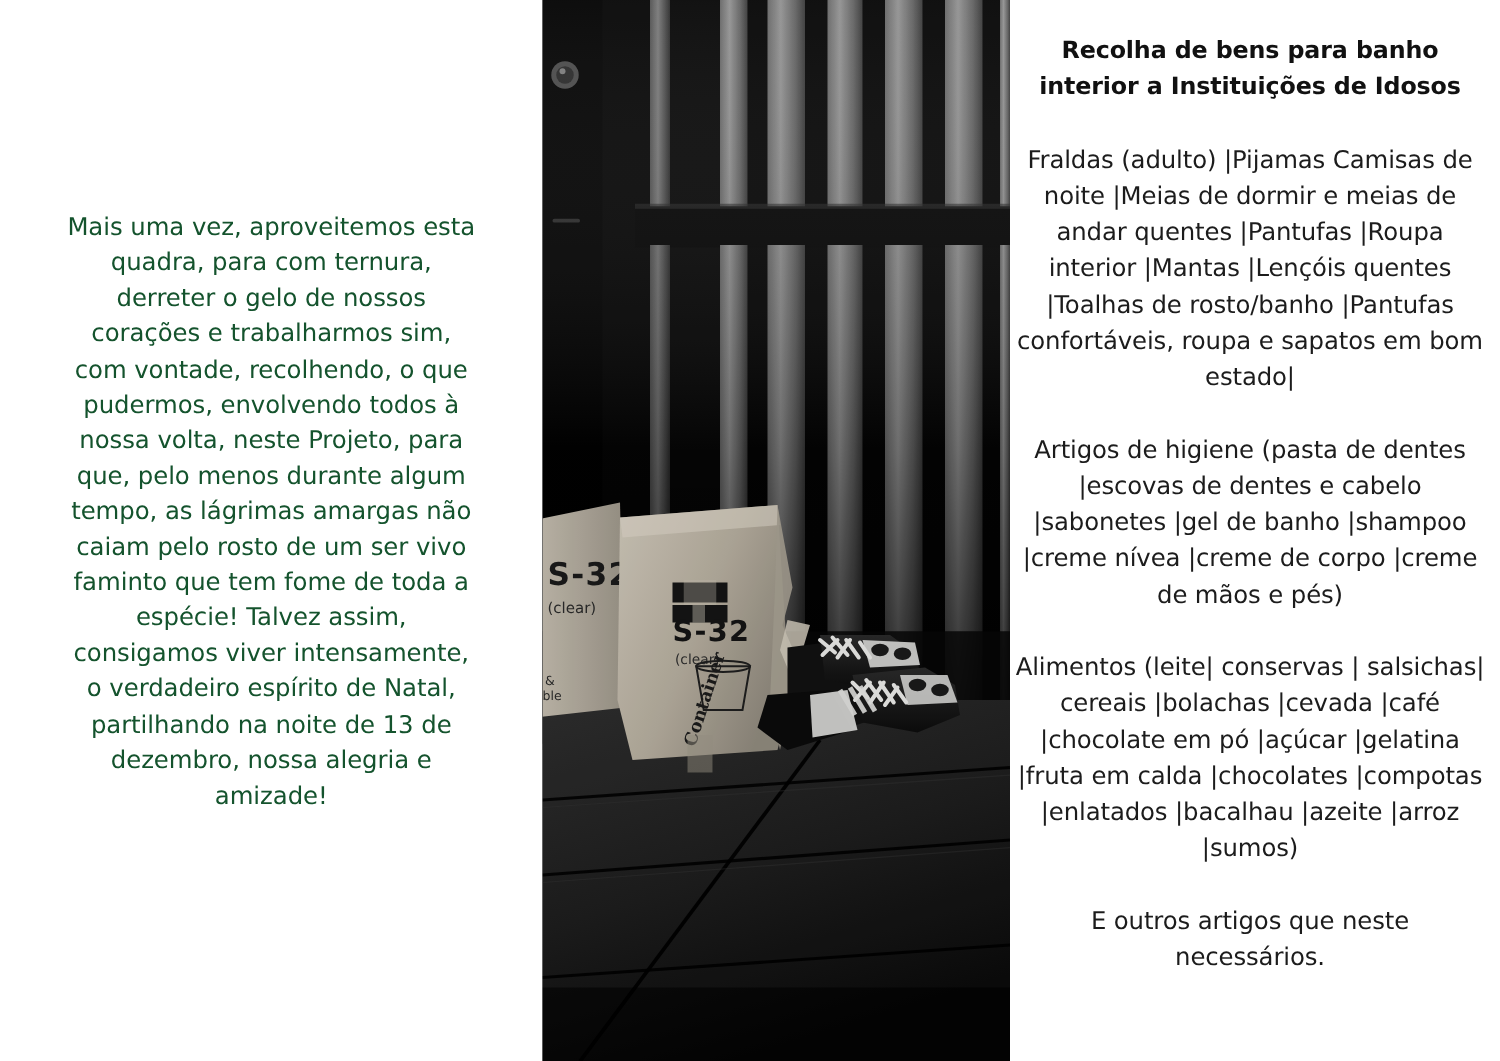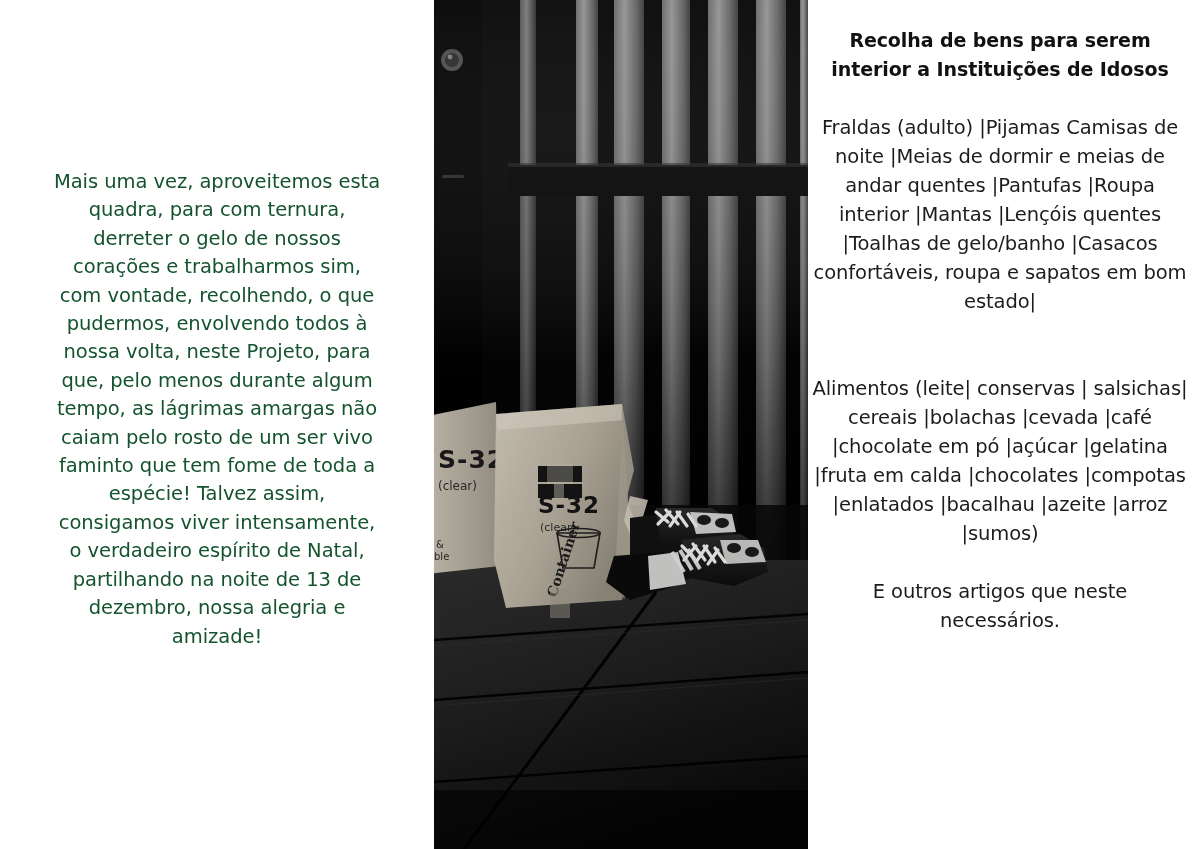--- a/index.html
+++ b/index.html
@@ -250,7 +250,7 @@
   </div>
 
   <div class="right-col">
-    <div class="heading">Recolha de bens para serem</div>
+    <div class="heading">Recolha de bens para banho</div>
     <div class="heading">interior a Instituições de Idosos</div>
     <div class="gap-1"></div>
     <div class="block">Fraldas (adulto) |Pijamas Camisas de noite |Meias de dormir e meias de andar quentes |Pantufas |Roupa interior |Mantas |Lençóis quentes |Toalhas de gelo/banho |Casacos confortáveis, roupa e sapatos em bom estado|</div>

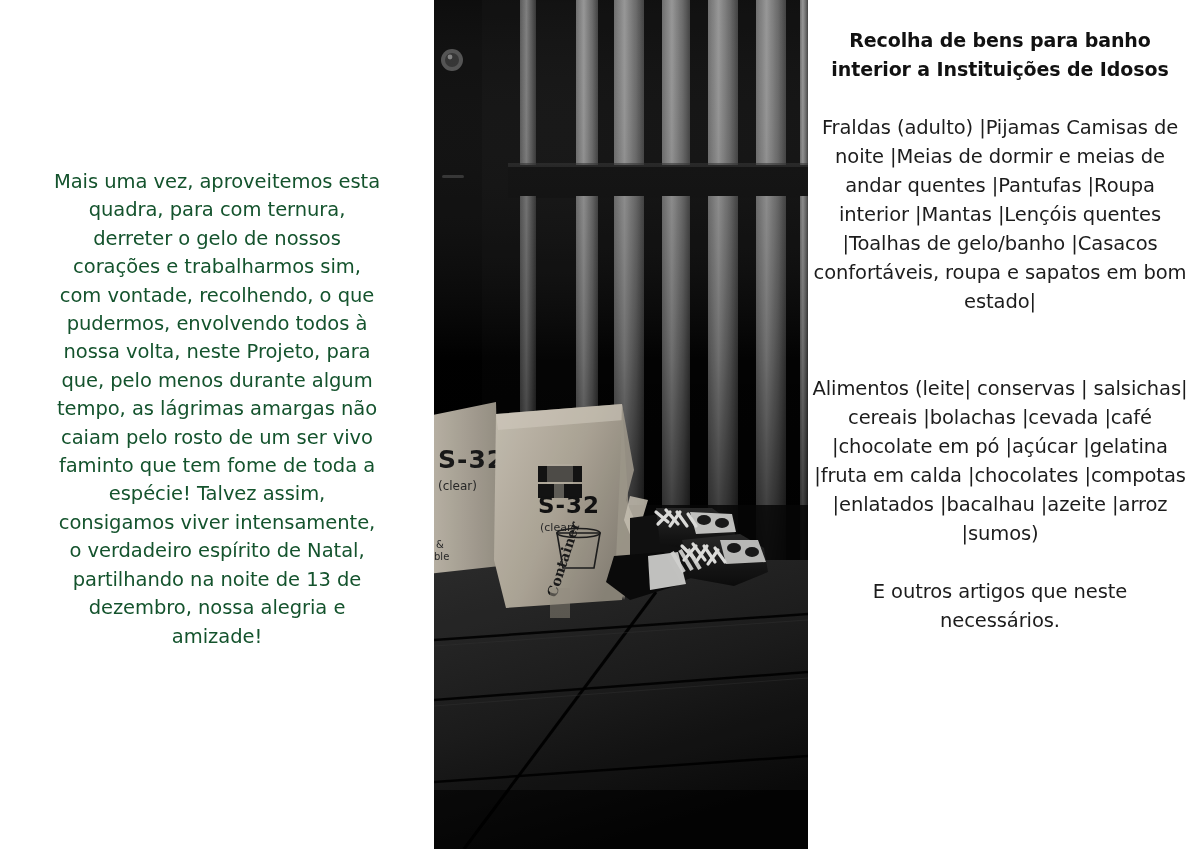--- a/index.html
+++ b/index.html
@@ -253,7 +253,7 @@
     <div class="heading">Recolha de bens para banho</div>
     <div class="heading">interior a Instituições de Idosos</div>
     <div class="gap-1"></div>
-    <div class="block">Fraldas (adulto) |Pijamas Camisas de noite |Meias de dormir e meias de andar quentes |Pantufas |Roupa interior |Mantas |Lençóis quentes |Toalhas de gelo/banho |Casacos confortáveis, roupa e sapatos em bom estado|</div>
+    <div class="block">Fraldas (adulto) |Pijamas Camisas de noite |Meias de dormir e meias de andar quentes |Pantufas |Roupa interior |Mantas |Lençóis quentes |Toalhas de rosto/banho |Pantufas confortáveis, roupa e sapatos em bom estado|</div>
     <div class="gap-2"></div>
     <div class="gap-2"></div>
     <div class="block">Alimentos (leite| conservas | salsichas| cereais |bolachas |cevada |café |chocolate em pó |açúcar |gelatina |fruta em calda |chocolates |compotas |enlatados |bacalhau |azeite |arroz |sumos)</div>

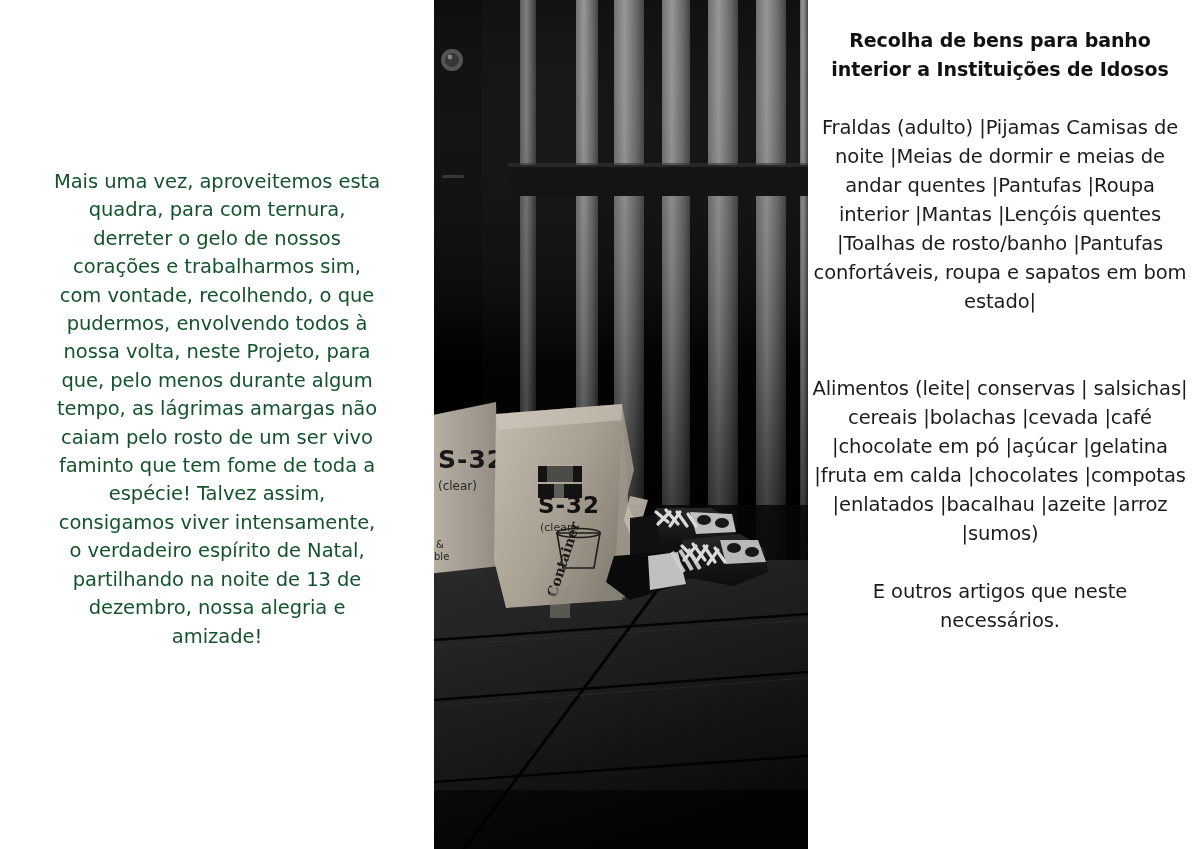--- a/index.html
+++ b/index.html
@@ -255,6 +255,7 @@
     <div class="gap-1"></div>
     <div class="block">Fraldas (adulto) |Pijamas Camisas de noite |Meias de dormir e meias de andar quentes |Pantufas |Roupa interior |Mantas |Lençóis quentes |Toalhas de rosto/banho |Pantufas confortáveis, roupa e sapatos em bom estado|</div>
     <div class="gap-2"></div>
+    <div class="block">Artigos de higiene (pasta de dentes |escovas de dentes e cabelo |sabonetes |gel de banho |shampoo |creme nívea |creme de corpo |creme de mãos e pés)</div>
     <div class="gap-2"></div>
     <div class="block">Alimentos (leite| conservas | salsichas| cereais |bolachas |cevada |café |chocolate em pó |açúcar |gelatina |fruta em calda |chocolates |compotas |enlatados |bacalhau |azeite |arroz |sumos)</div>
     <div class="gap-2"></div>

